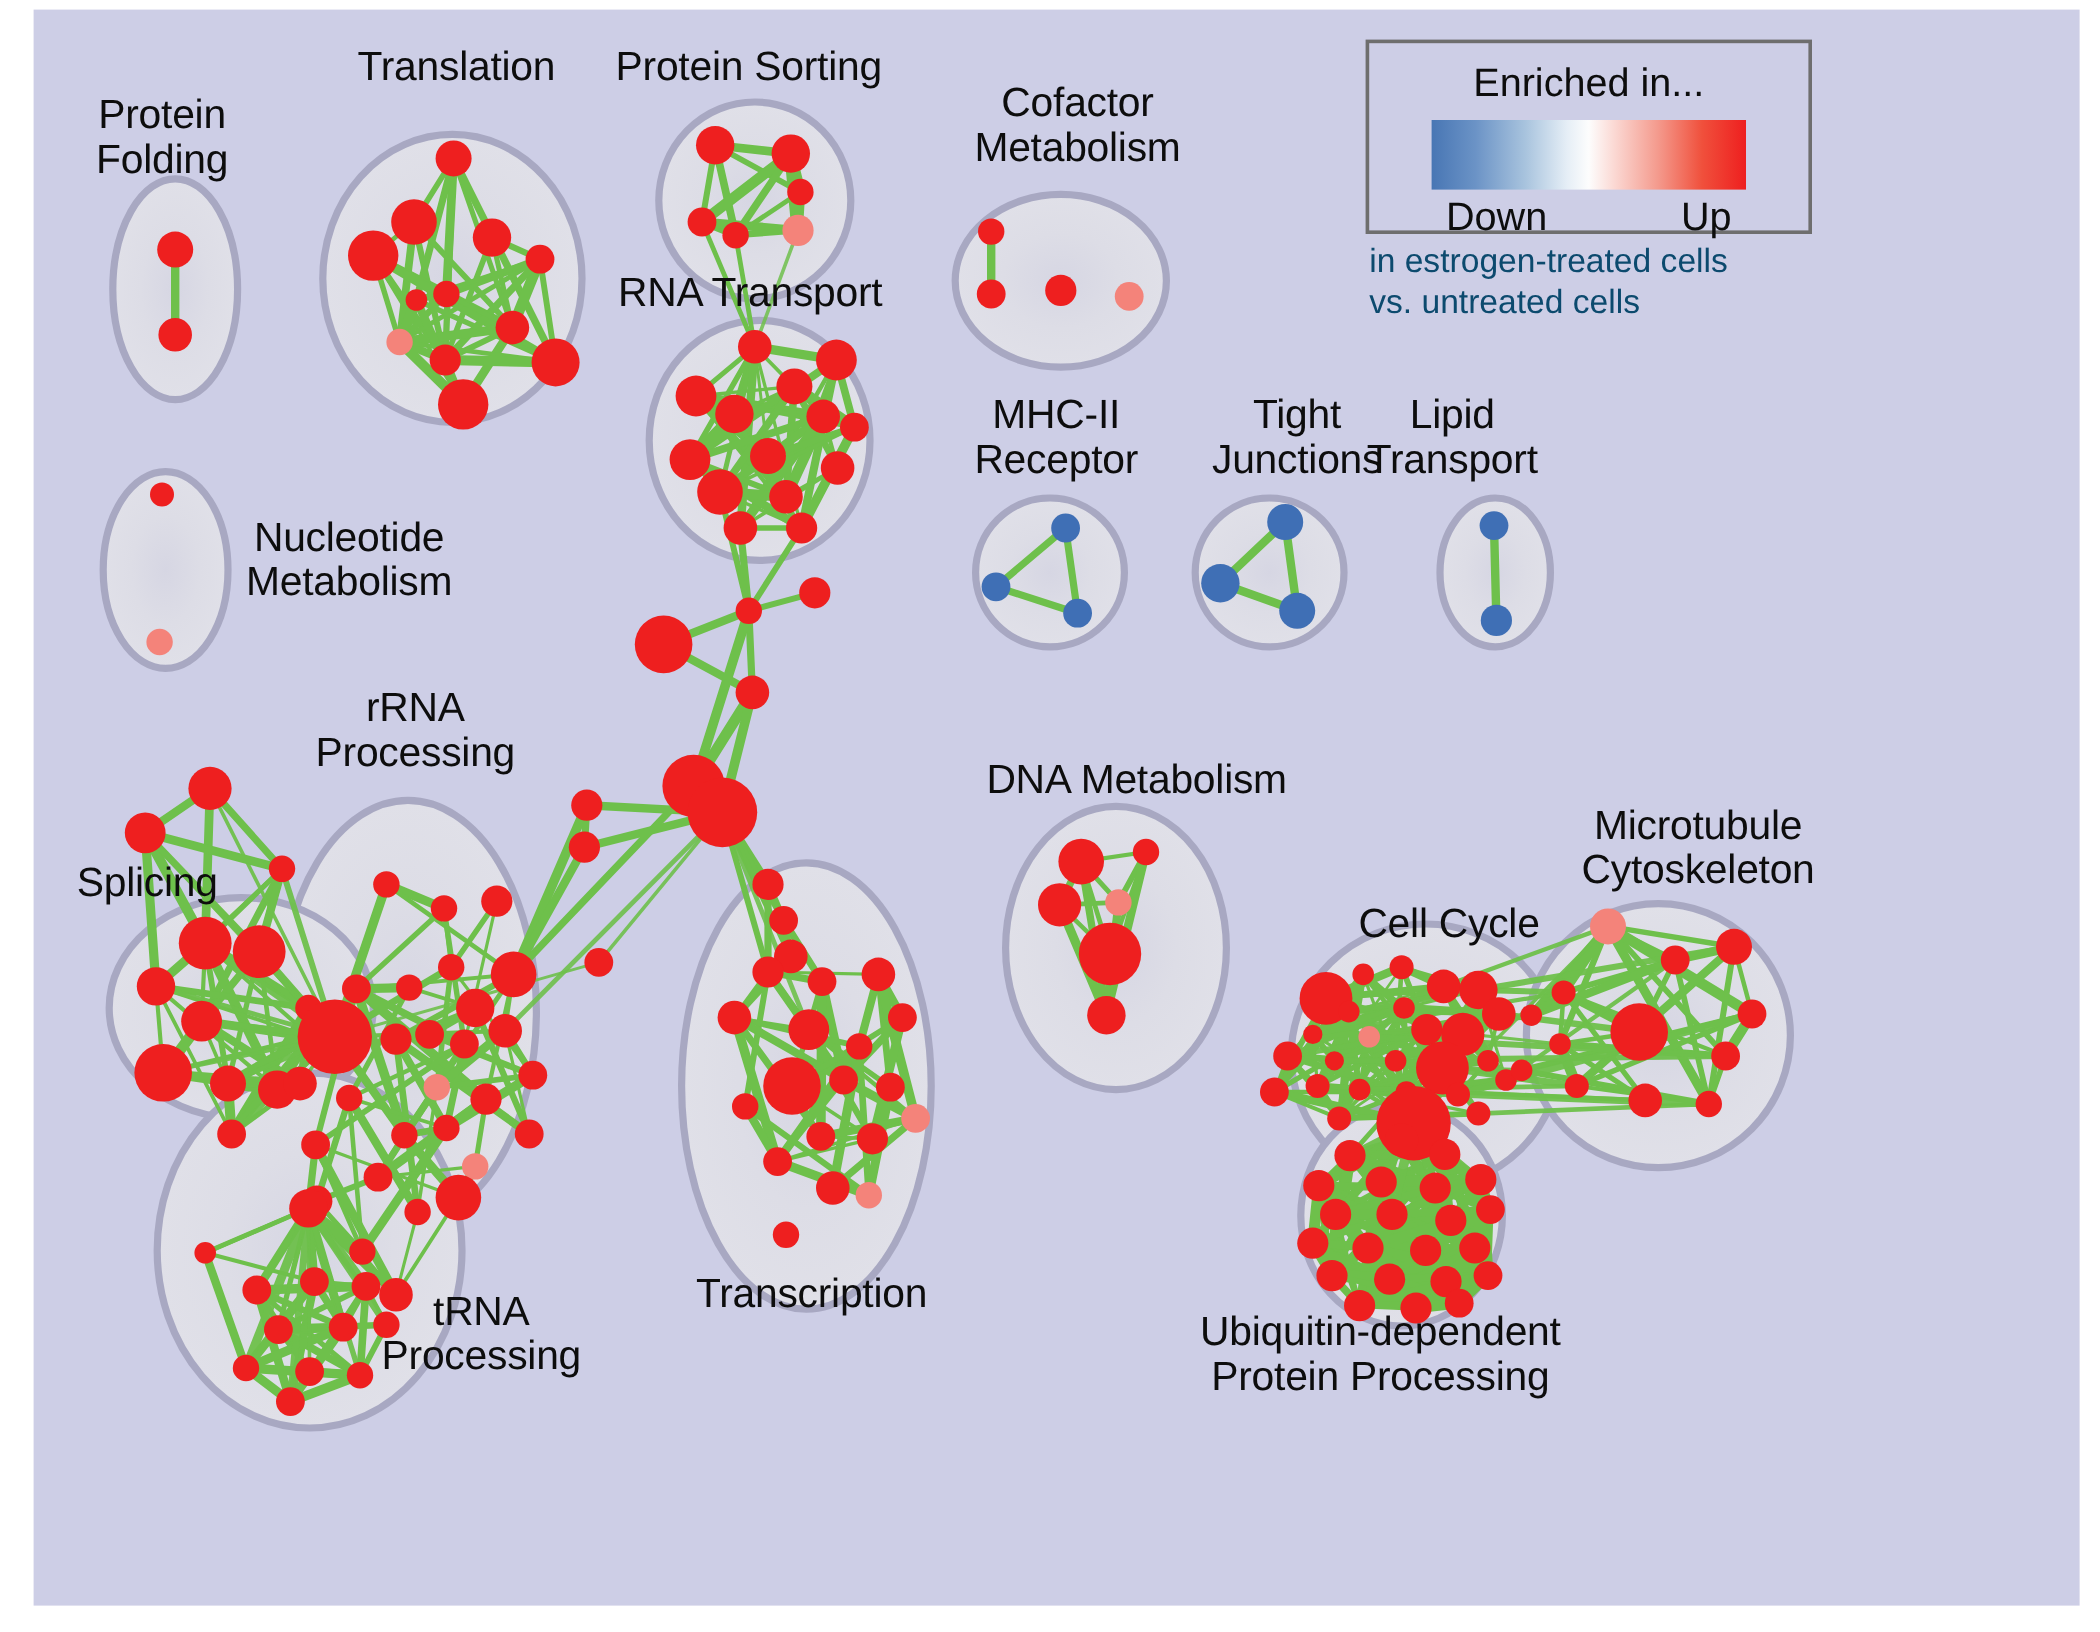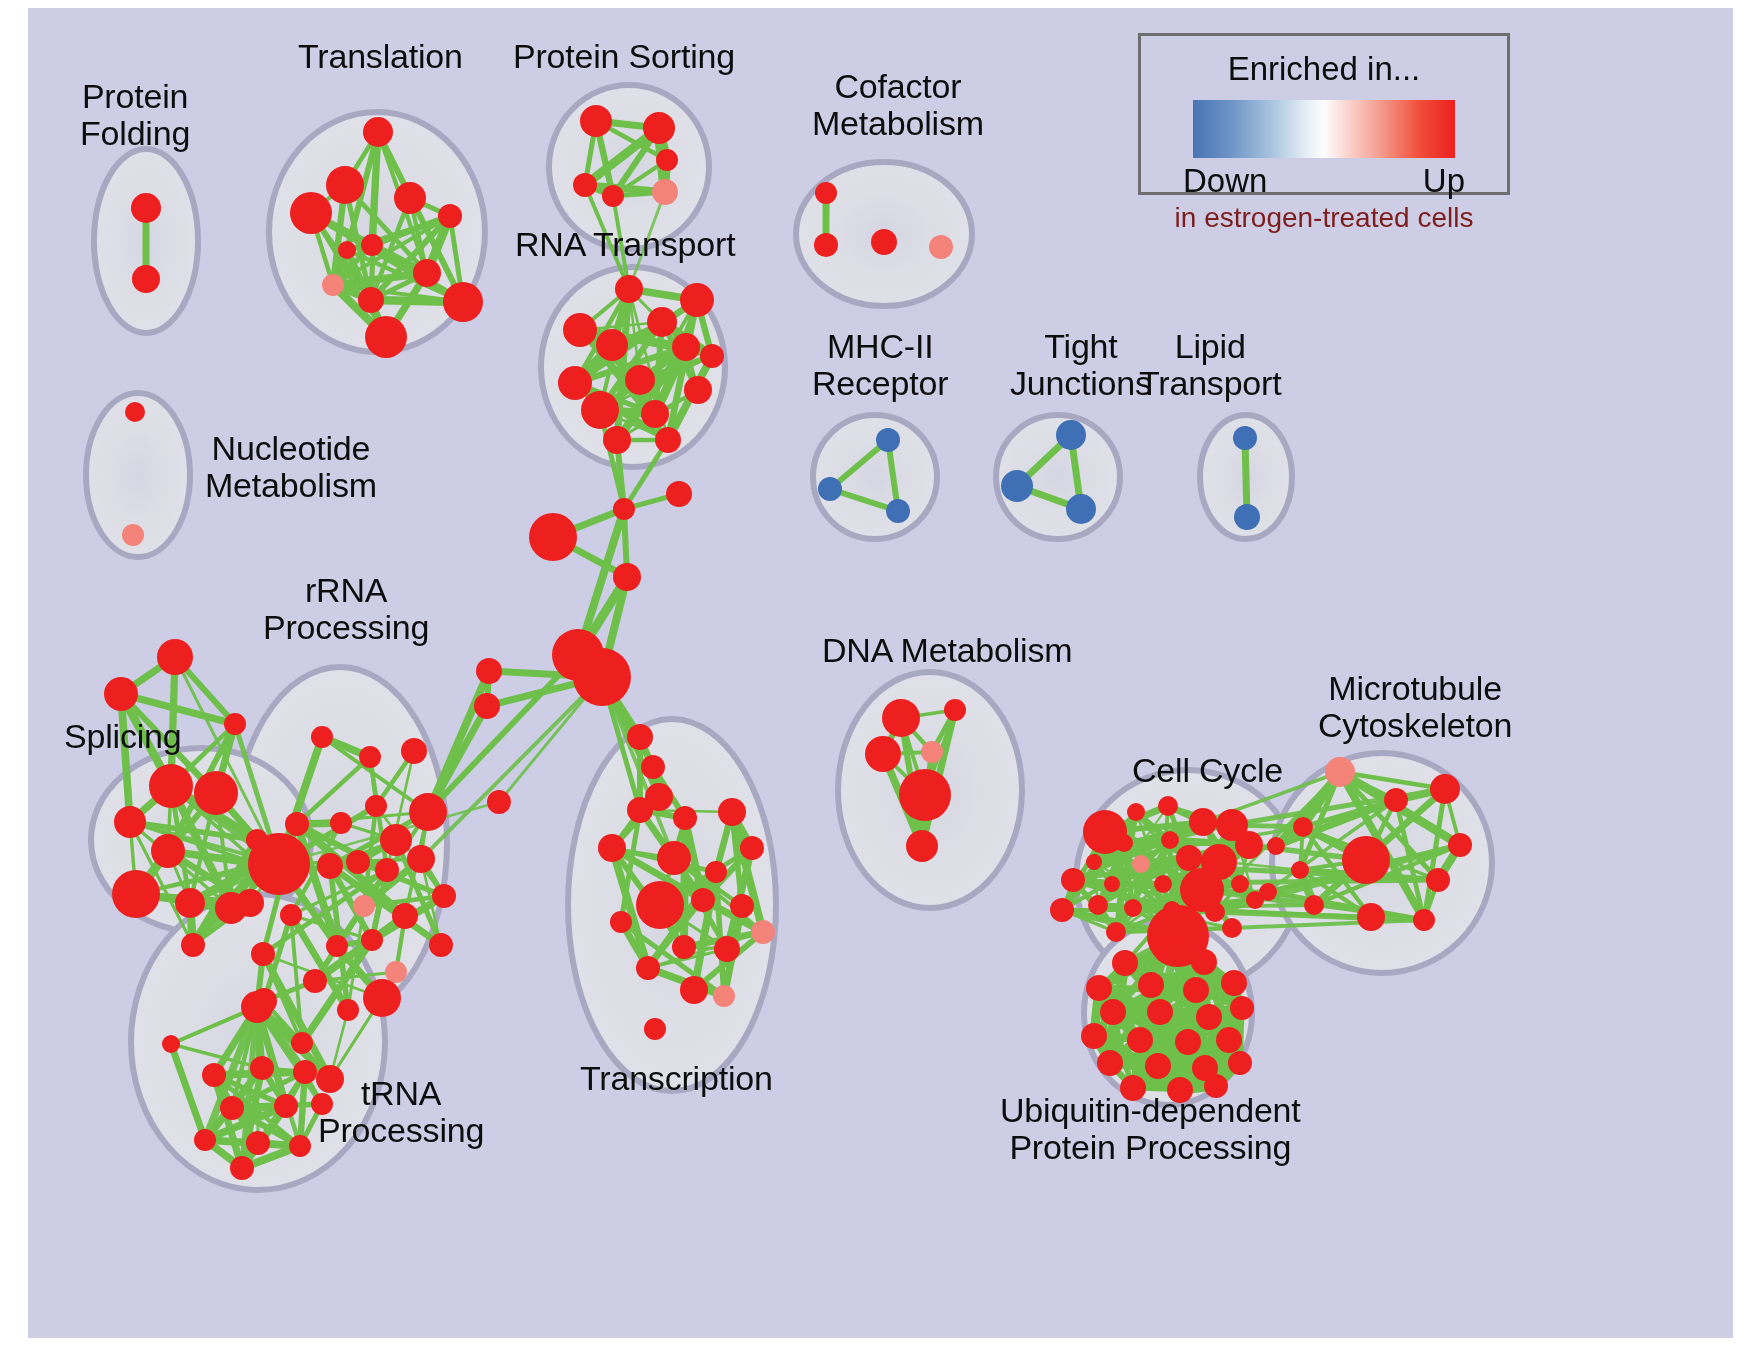--- a/index.html
+++ b/index.html
@@ -1002,7 +1002,7 @@
   <div id="legend" style="left: 1138px; top: 33px; width: 372px; height: 162px;">
     <div class="lg-title">Enriched in...</div>
     <div class="lg-bar" style="width: 262px;"></div>
-    <div class="lg-ends" style="padding: 0px 42px;">
+    <div class="lg-ends" style="padding: 0px 64px;">
       <span>Down</span>
       <span>Up</span>
     </div>

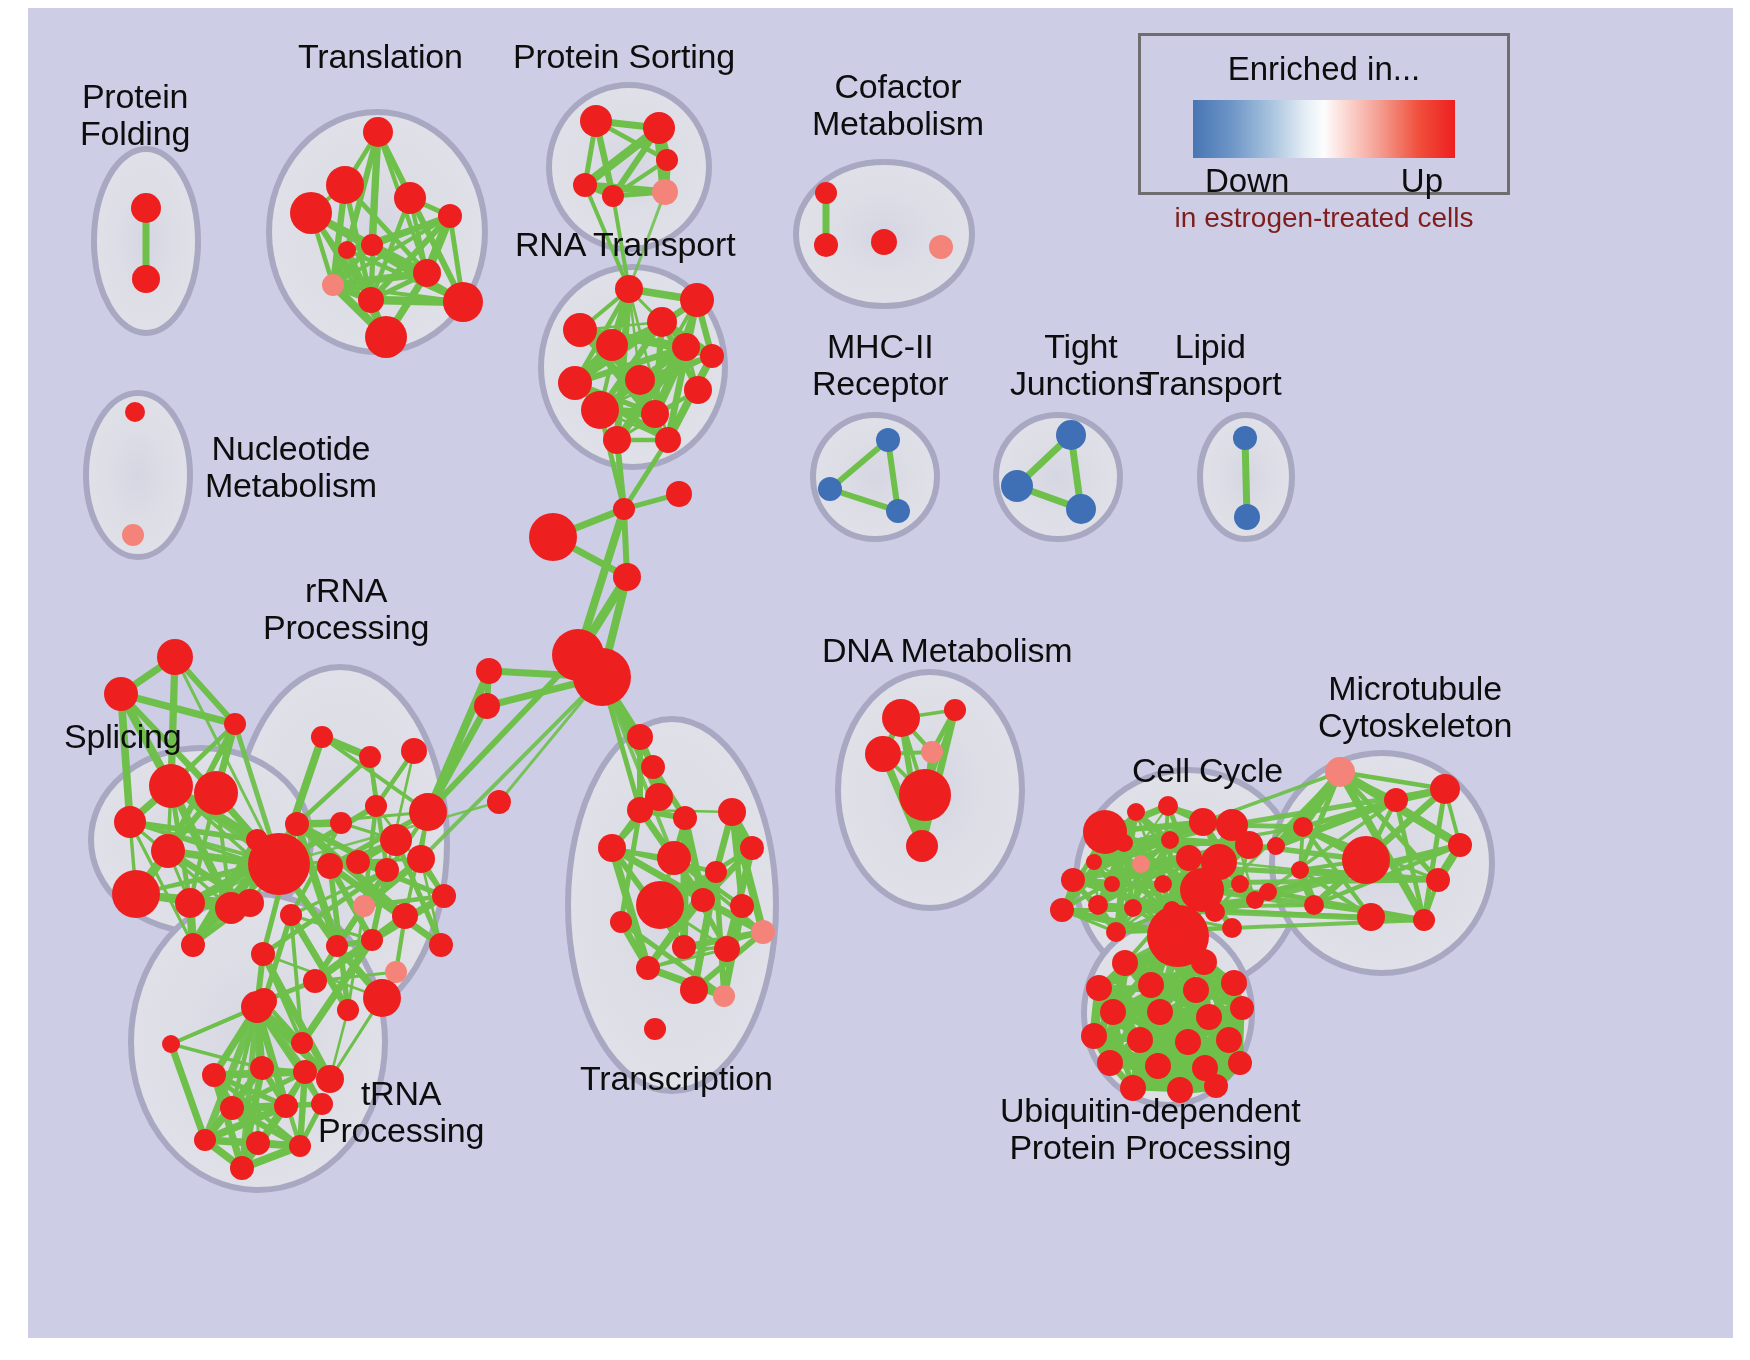--- a/index.html
+++ b/index.html
@@ -40,7 +40,7 @@
     margin-top:4px;
   }
   #legend .lg-sub{
-    text-align:center;font-size:28px;color:#7f1d1d;line-height:1.16;margin-top:2px;
+    font-size:28px;color:#0c4a6e;line-height:1.16;margin-top:2px;
   }
 </style>
 </head>

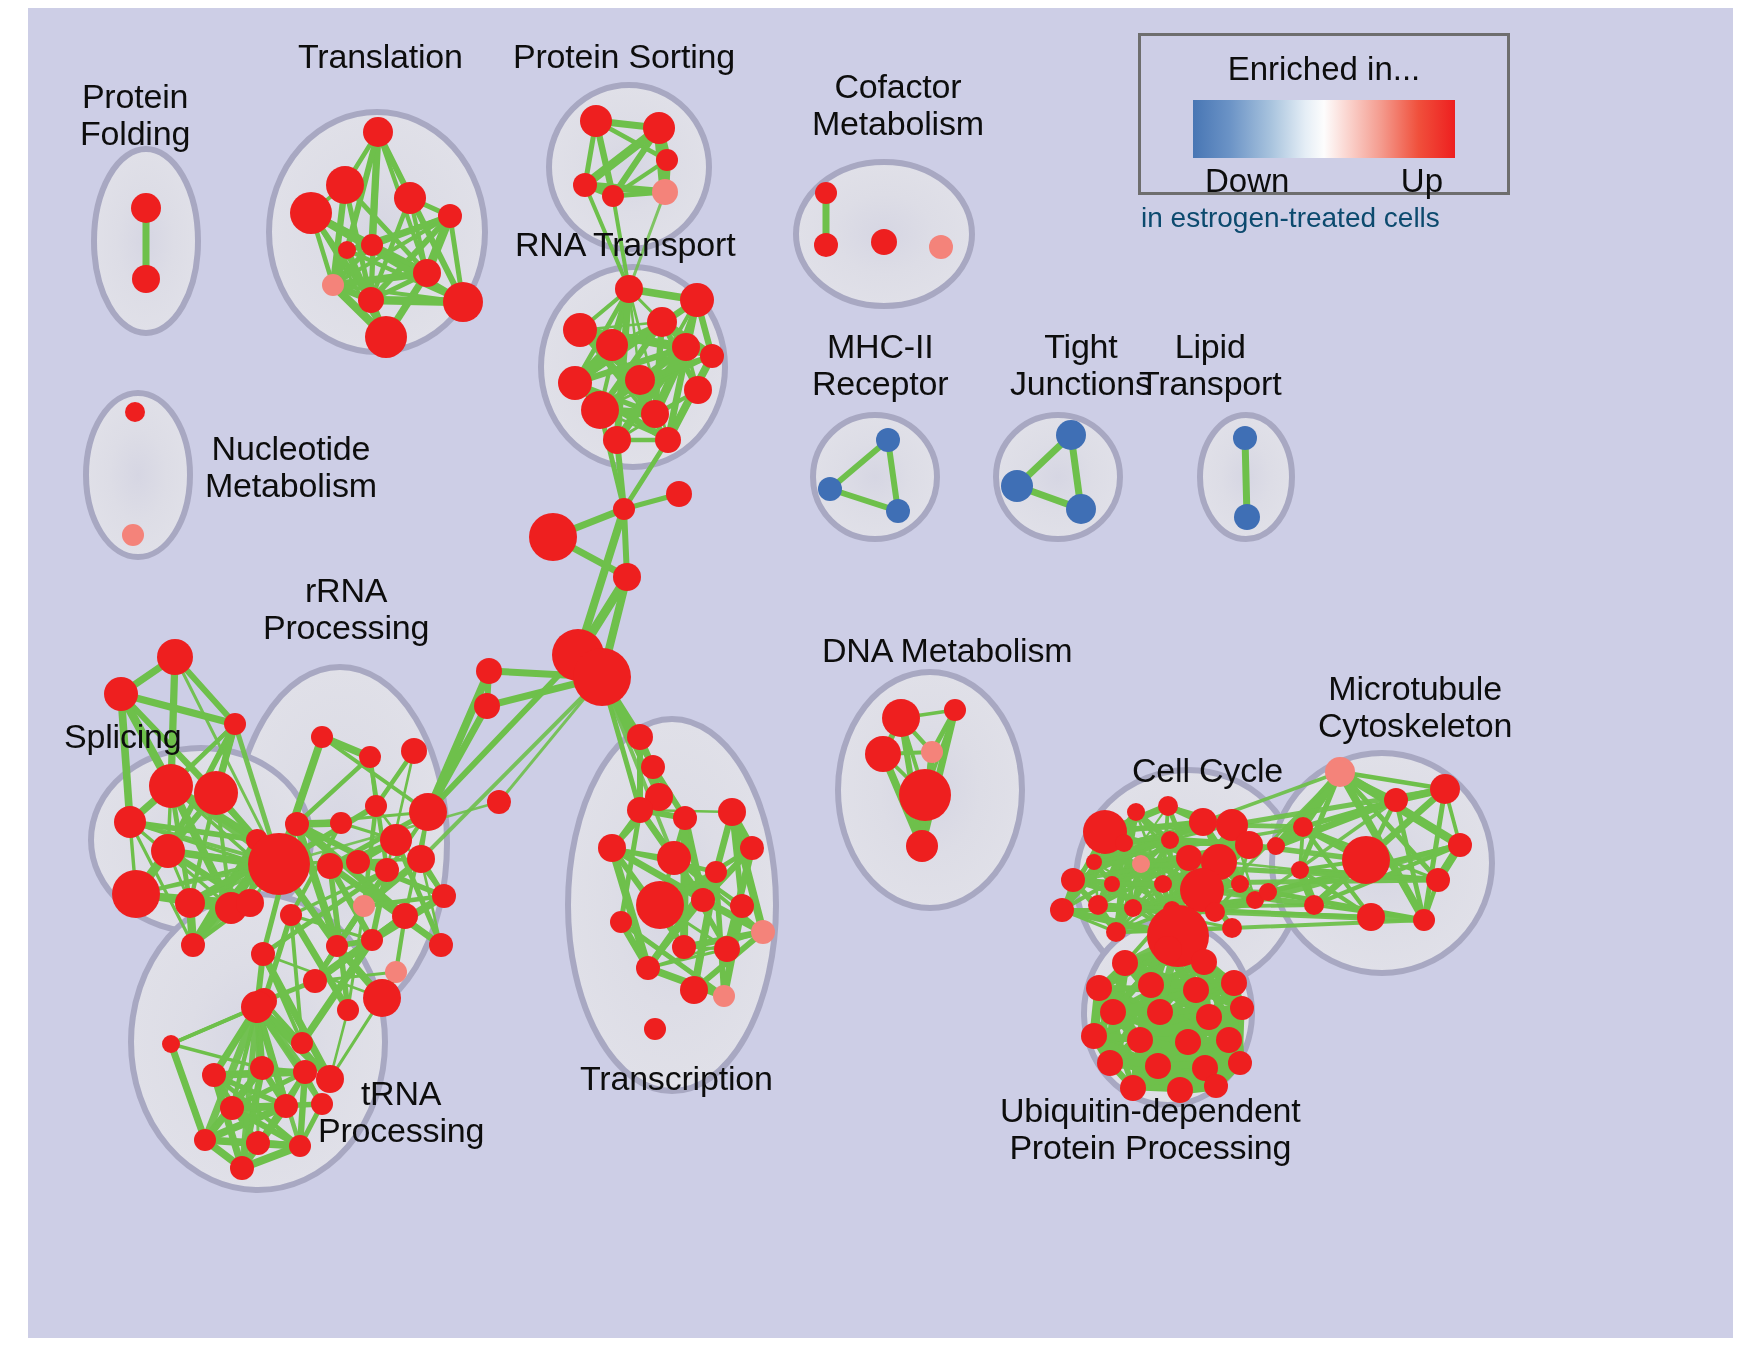--- a/index.html
+++ b/index.html
@@ -1007,6 +1007,7 @@
       <span>Up</span>
     </div>
     <div class="lg-sub">in estrogen-treated cells</div>
+    <div class="lg-sub">vs. untreated cells</div>
   </div>
 
 </div>

